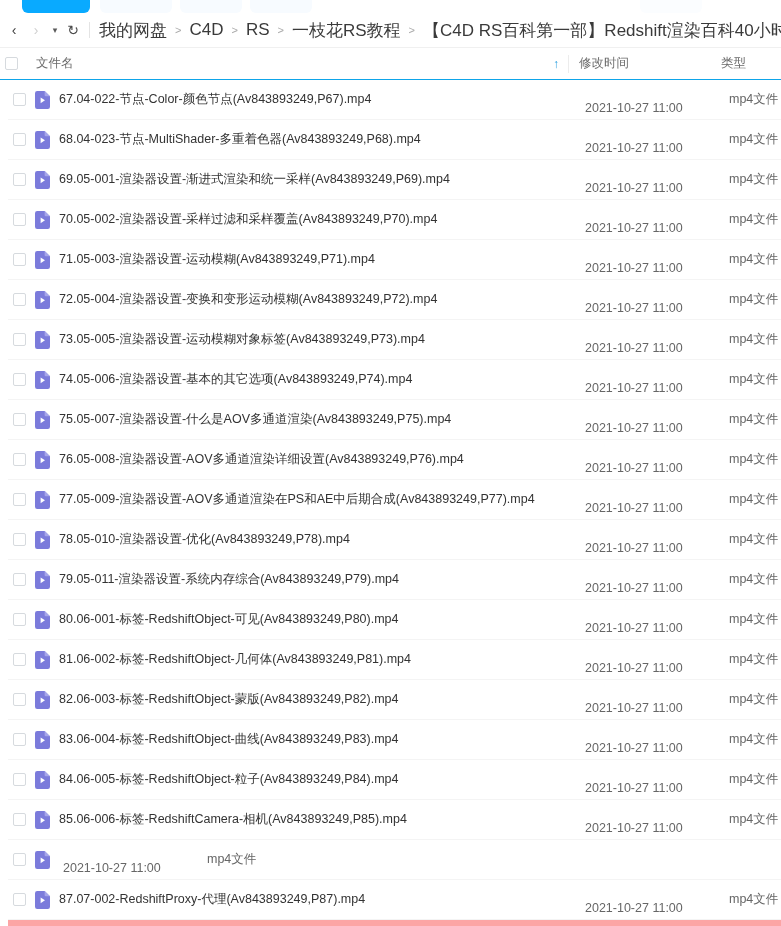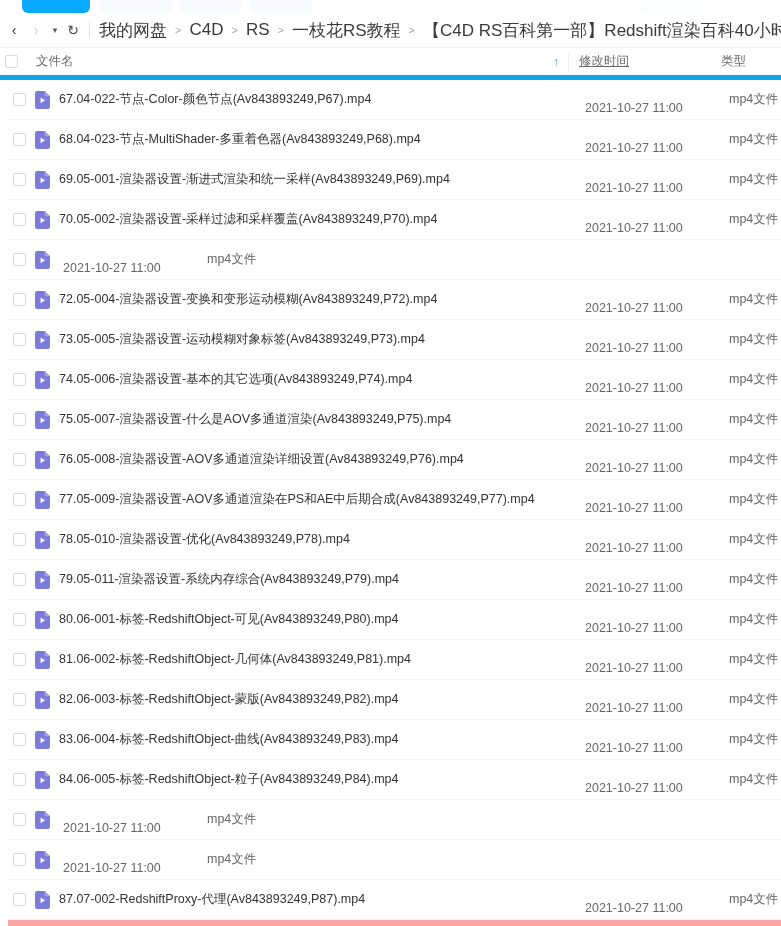--- a/index.html
+++ b/index.html
@@ -107,7 +107,7 @@
     display: flex;
     align-items: center;
     background: #ffffff;
-    border-bottom: 5px solid #0ea5e9;
+    border-bottom: 1px solid #0ea5e9;
   }
   .chk {
     width: 13px;

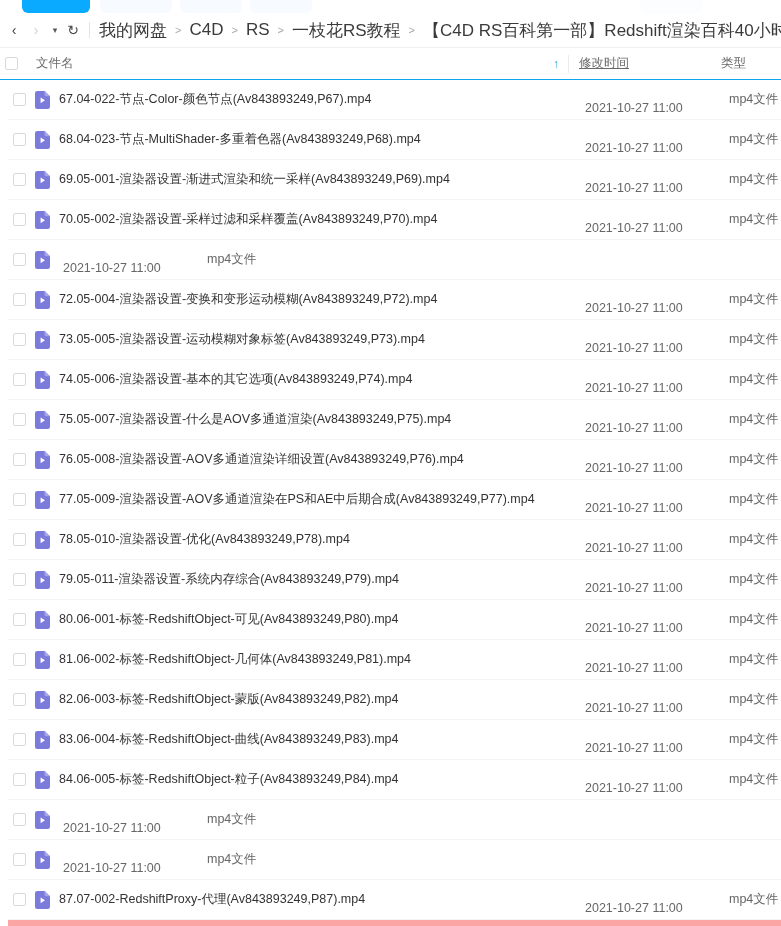--- a/index.html
+++ b/index.html
@@ -148,7 +148,6 @@
     color: #6b6b6b;
     flex: none;
     cursor: pointer;
-    text-decoration: underline;
   }
   .col-type {
     width: 60px;

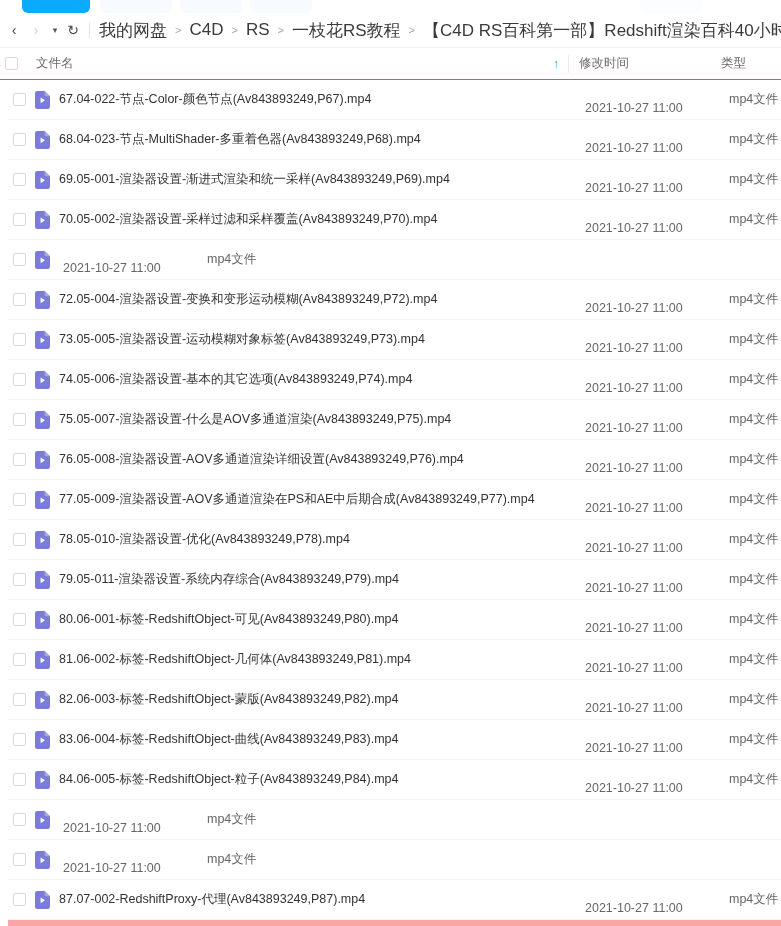--- a/index.html
+++ b/index.html
@@ -310,6 +310,7 @@
             <path d="M5.6 6.4L10 9.3L5.6 12.2Z" fill="#ffffff"></path>
           </svg>
         </span>
+        <div class="fname">71.05-003-渲染器设置-运动模糊(Av843893249,P71).mp4</div>
         <div class="ftime">2021-10-27 11:00</div>
         <div class="ftype">mp4文件</div>
       </div>

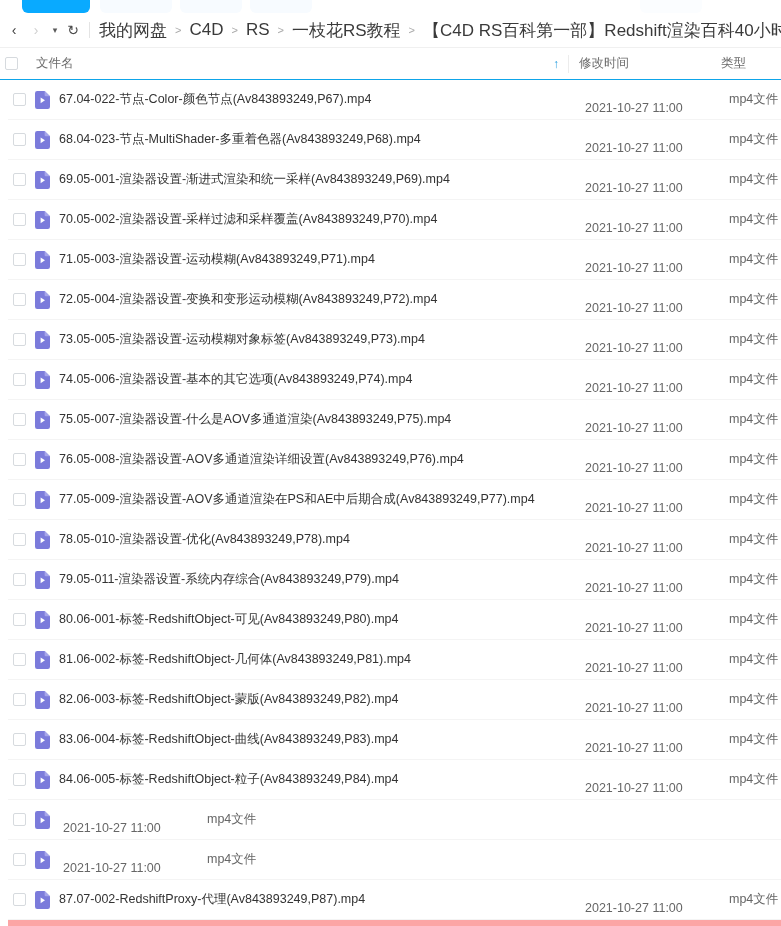--- a/index.html
+++ b/index.html
@@ -492,6 +492,7 @@
             <path d="M5.6 6.4L10 9.3L5.6 12.2Z" fill="#ffffff"></path>
           </svg>
         </span>
+        <div class="fname">85.06-006-标签-RedshiftCamera-相机(Av843893249,P85).mp4</div>
         <div class="ftime">2021-10-27 11:00</div>
         <div class="ftype">mp4文件</div>
       </div>

